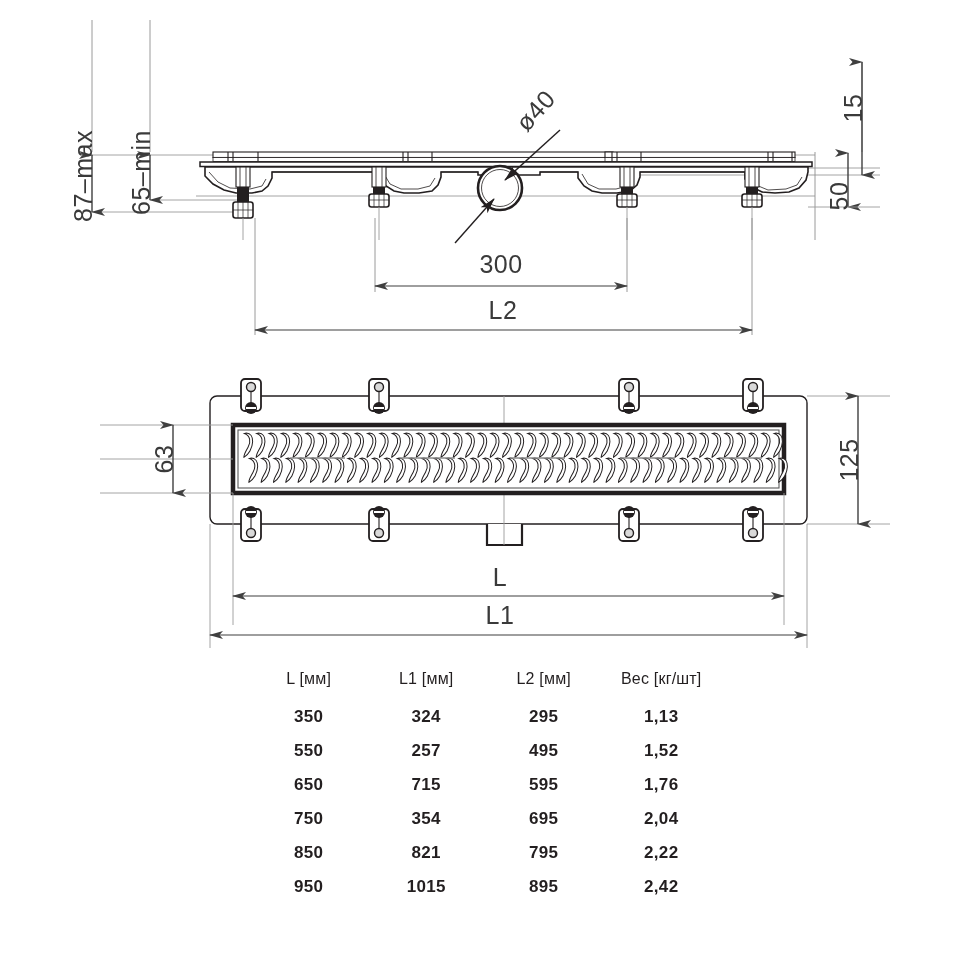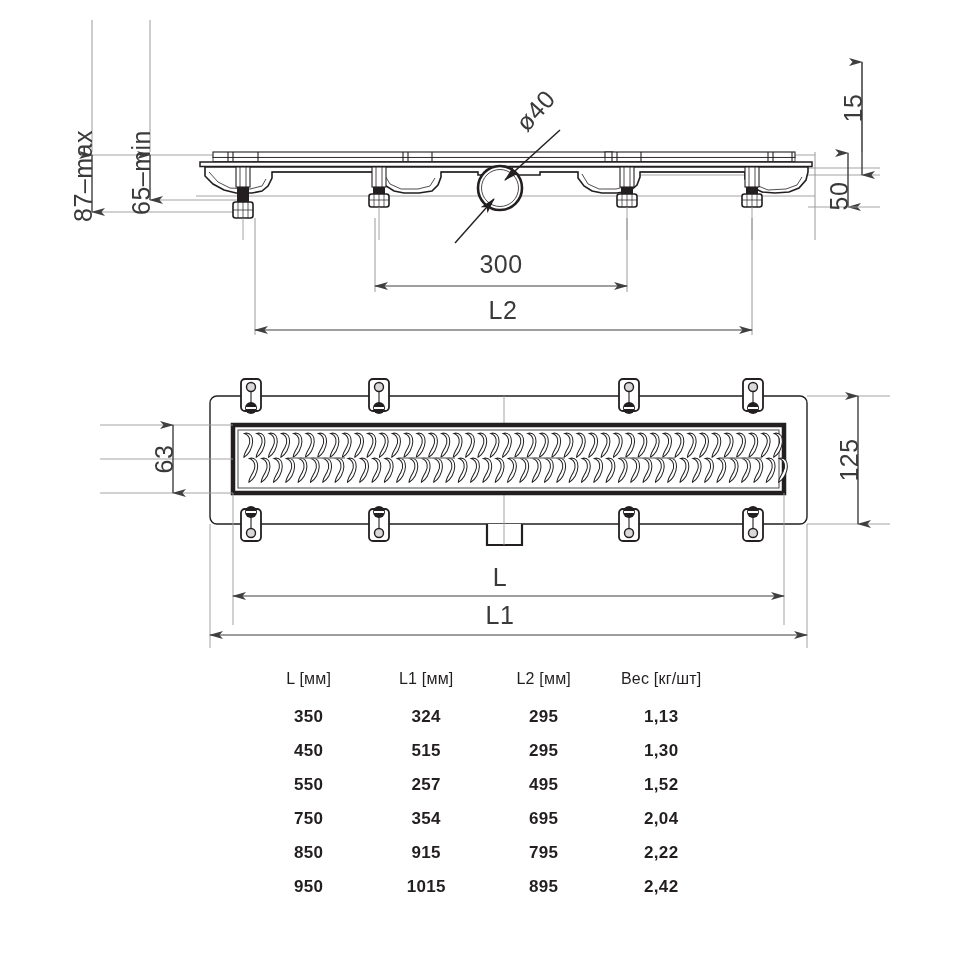--- a/index.html
+++ b/index.html
@@ -669,12 +669,6 @@
         <td class="c3">1,13</td>
       </tr>
       <tr>
-        <td class="c0">450</td>
-        <td class="c1">515</td>
-        <td class="c2">295</td>
-        <td class="c3">1,30</td>
-      </tr>
-      <tr>
         <td class="c0">550</td>
         <td class="c1">257</td>
         <td class="c2">495</td>

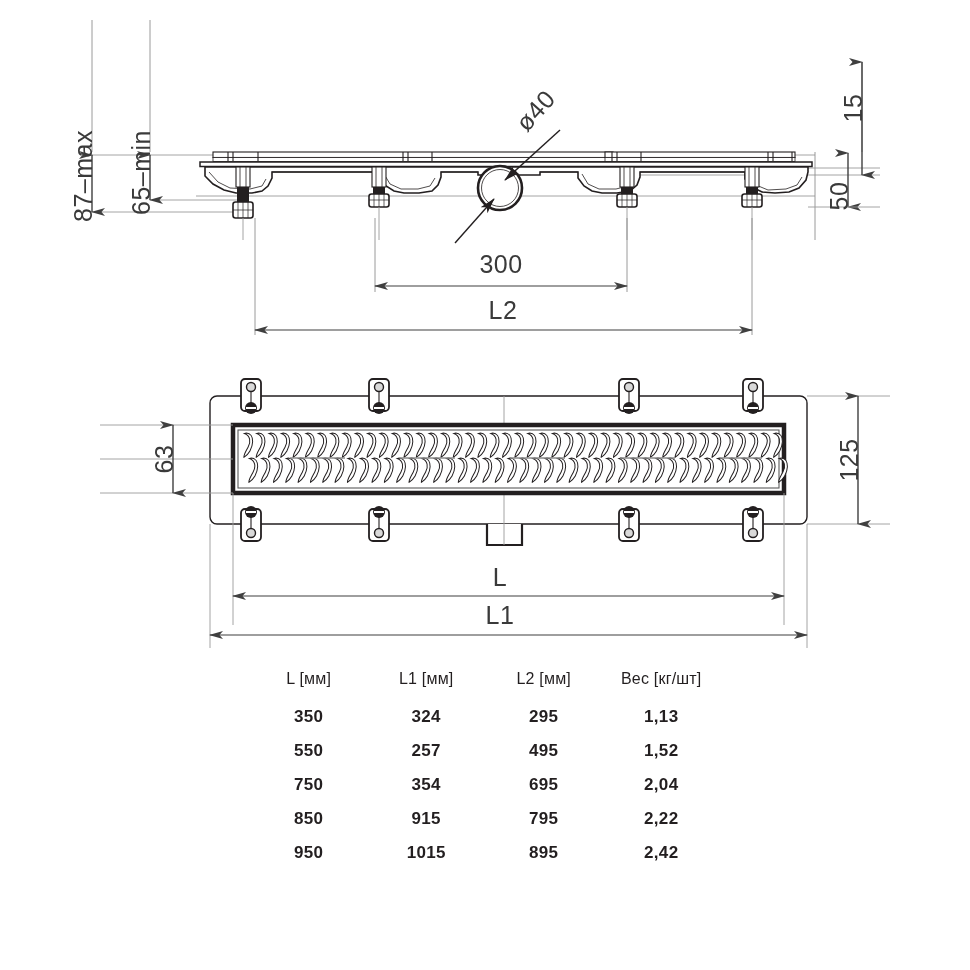--- a/index.html
+++ b/index.html
@@ -675,6 +675,12 @@
         <td class="c3">1,52</td>
       </tr>
       <tr>
+        <td class="c0">650</td>
+        <td class="c1">715</td>
+        <td class="c2">595</td>
+        <td class="c3">1,76</td>
+      </tr>
+      <tr>
         <td class="c0">750</td>
         <td class="c1">354</td>
         <td class="c2">695</td>

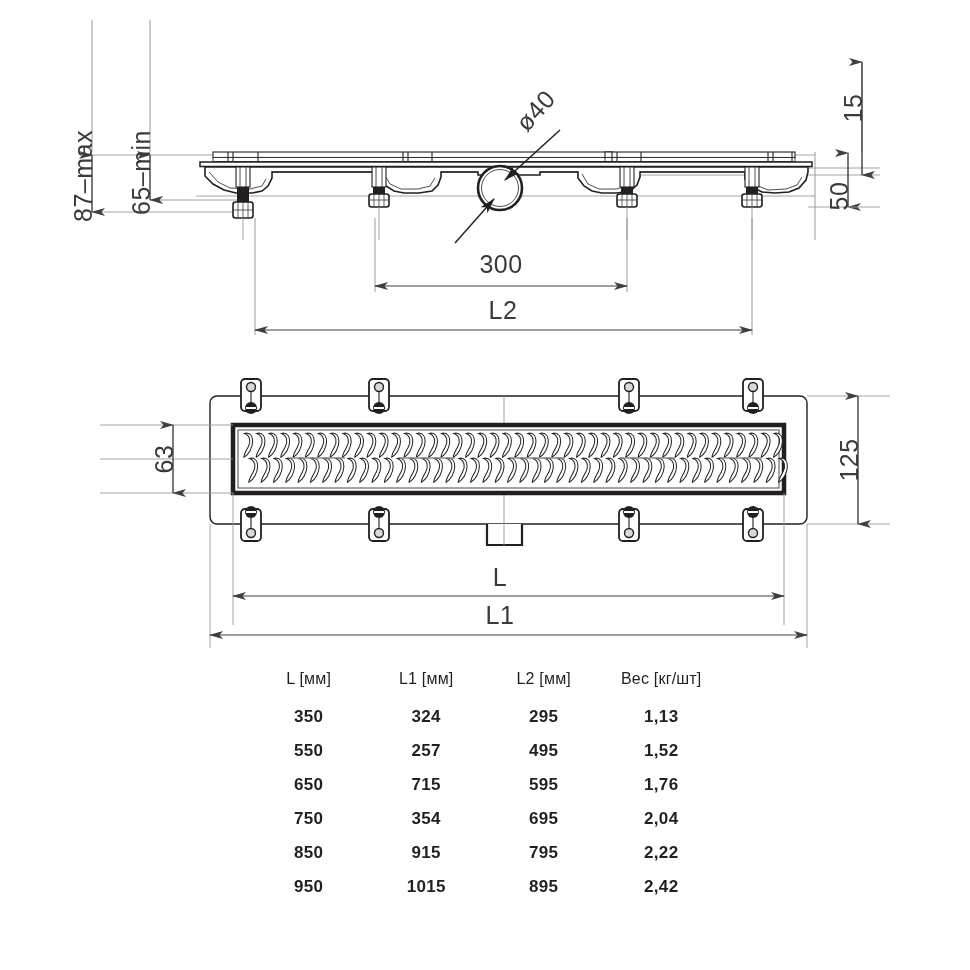--- a/index.html
+++ b/index.html
@@ -688,7 +688,7 @@
       </tr>
       <tr>
         <td class="c0">850</td>
-        <td class="c1">915</td>
+        <td class="c1">821</td>
         <td class="c2">795</td>
         <td class="c3">2,22</td>
       </tr>

